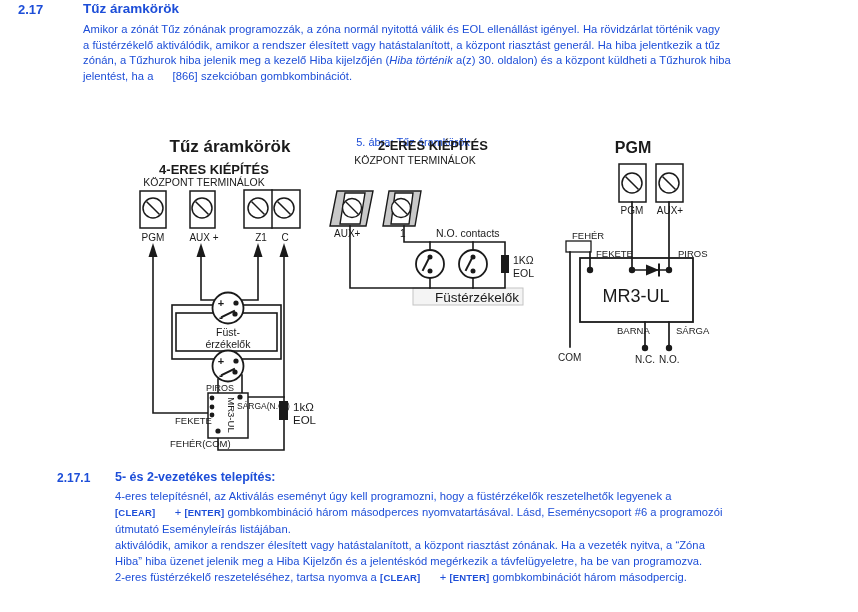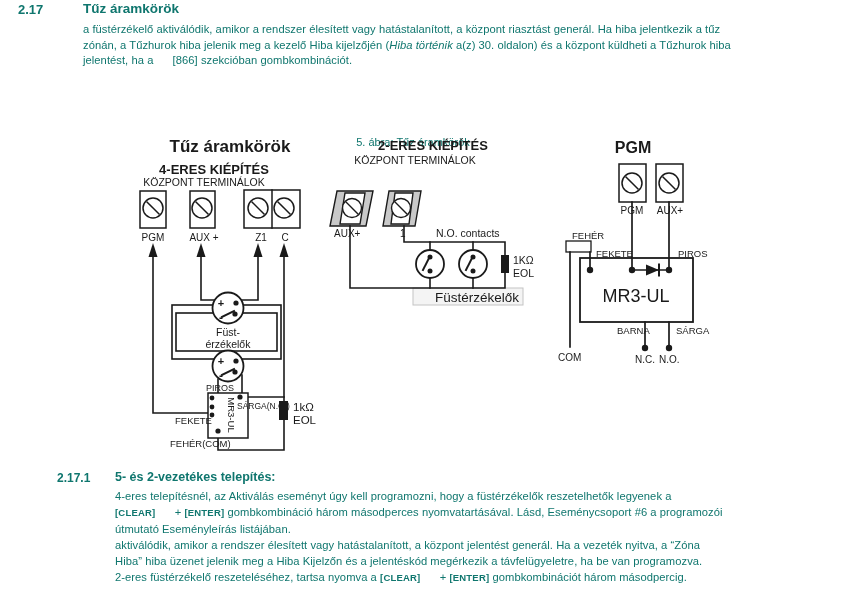--- a/index.html
+++ b/index.html
@@ -4,7 +4,7 @@
 <style>
   html,body{margin:0;padding:0;background:#fff;}
   #page{position:relative;width:858px;height:612px;background:#fff;overflow:hidden;
-        font-family:"Liberation Sans","DejaVu Sans",sans-serif;color:#0f766e;}
+        font-family:"Liberation Sans","DejaVu Sans",sans-serif;color:#1d4ed8;}
   .abs{position:absolute;}
   .secnum{font-weight:bold;font-size:13px;}
   .sectitle{font-weight:bold;font-size:13.5px;}

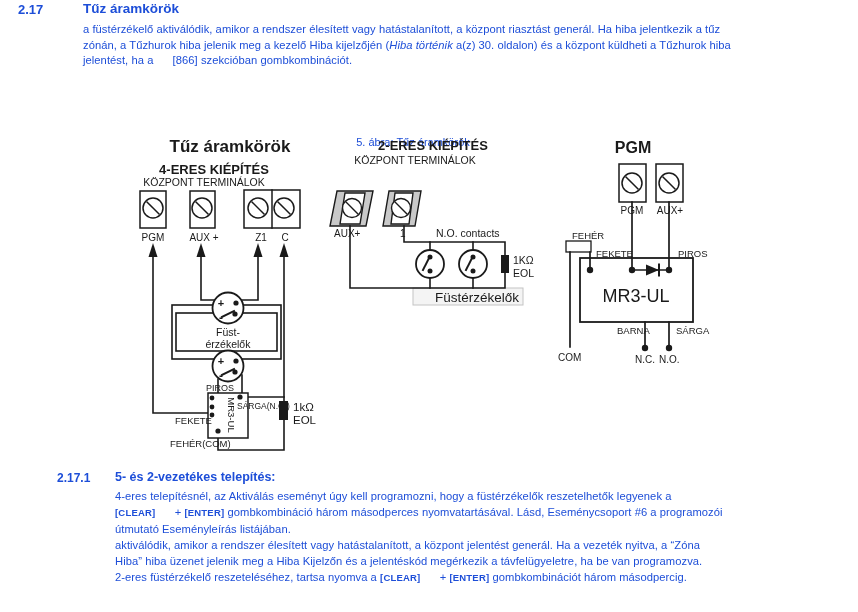--- a/index.html
+++ b/index.html
@@ -28,6 +28,7 @@
   <div class="abs sectitle" style="left:83px;top:1px;">Tűz áramkörök</div>
 
   <div class="abs body" style="left:83px;top:22px;width:770px;">
+      <div class="line"><span>Amikor a zónát Tűz zónának programozzák, a zóna normál nyitottá válik és EOL ellenállást igényel. Ha rövidzárlat történik vagy</span></div>
       <div class="line"><span>a füstérzékelő aktiválódik, amikor a rendszer élesített vagy hatástalanított, a központ  riasztást generál. Ha hiba jelentkezik a tűz</span></div>
       <div class="line"><span>zónán, a Tűzhurok hiba jelenik meg a kezelő Hiba kijelzőjén (</span><span class="i">Hiba történik</span><span> a(z) 30. oldalon) és a központ küldheti a Tűzhurok hiba</span></div>
       <div class="line"><span>jelentést, ha a </span><span class="b">[866]</span><span> szekcióban gombkombinációt.</span></div>

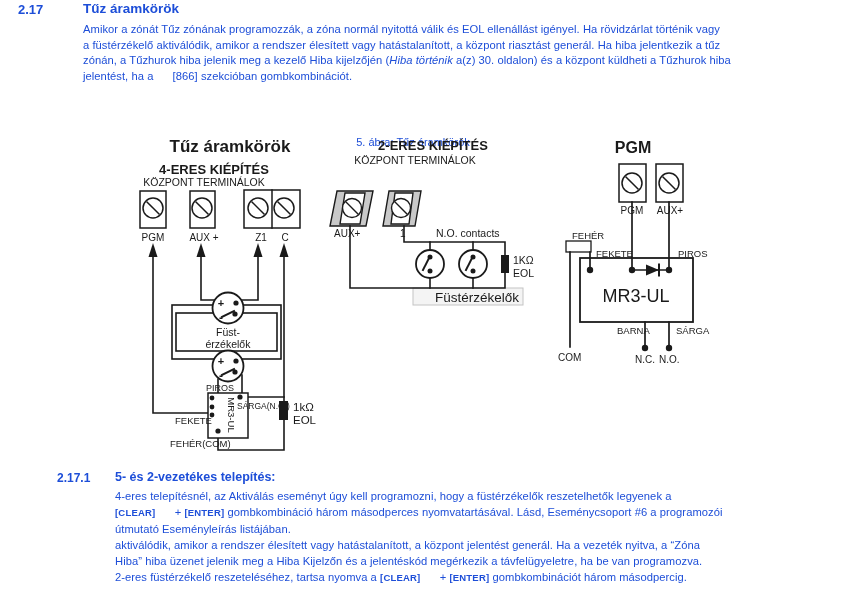--- a/index.html
+++ b/index.html
@@ -228,7 +228,7 @@
       <div class="line"><span>4-eres telepítésnél, az Aktiválás eseményt úgy kell programozni, hogy a füstérzékelők reszetelhetők legyenek a</span></div>
       <div class="line"><span class="sc">[CLEAR]</span><span> </span><span class="b">+</span><span> </span><span class="sc">[ENTER]</span><span> gombkombináció három másodperces nyomvatartásával. Lásd, Eseménycsoport #6 a programozói</span></div>
       <div class="line"><span>útmutató Eseményleírás listájában.</span></div>
-      <div class="line"><span>aktiválódik, amikor a rendszer élesített vagy hatástalanított, a központ jelentést generál. Ha a vezeték nyitva, a “Zóna</span></div>
+      <div class="line"><span>aktiválódik, amikor a rendszer élesített vagy hatástalanított, a központ riasztást zónának. Ha a vezeték nyitva, a “Zóna</span></div>
       <div class="line"><span>Hiba” hiba üzenet jelenik meg a Hiba Kijelzőn és a jelentéskód megérkezik a távfelügyeletre, ha be van programozva.</span></div>
       <div class="line"><span>2-eres füstérzékelő reszeteléséhez, tartsa nyomva a </span><span class="sc">[CLEAR]</span><span> </span><span class="b">+</span><span> </span><span class="sc">[ENTER]</span><span> gombkombinációt három másodpercig.</span></div>
     </div>

